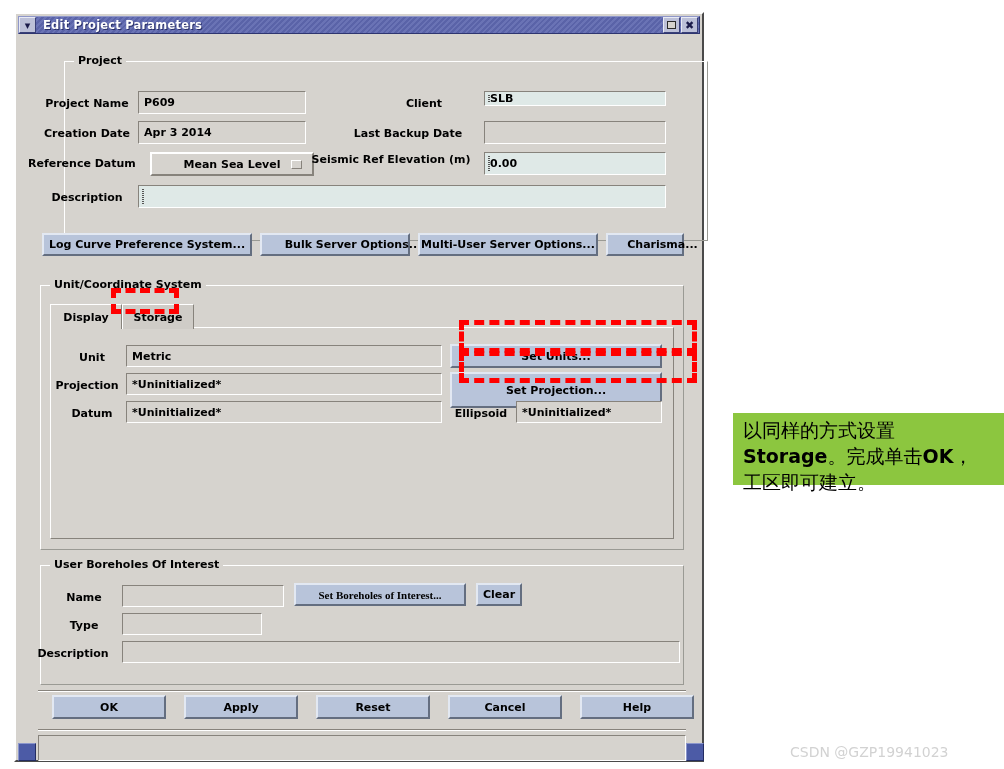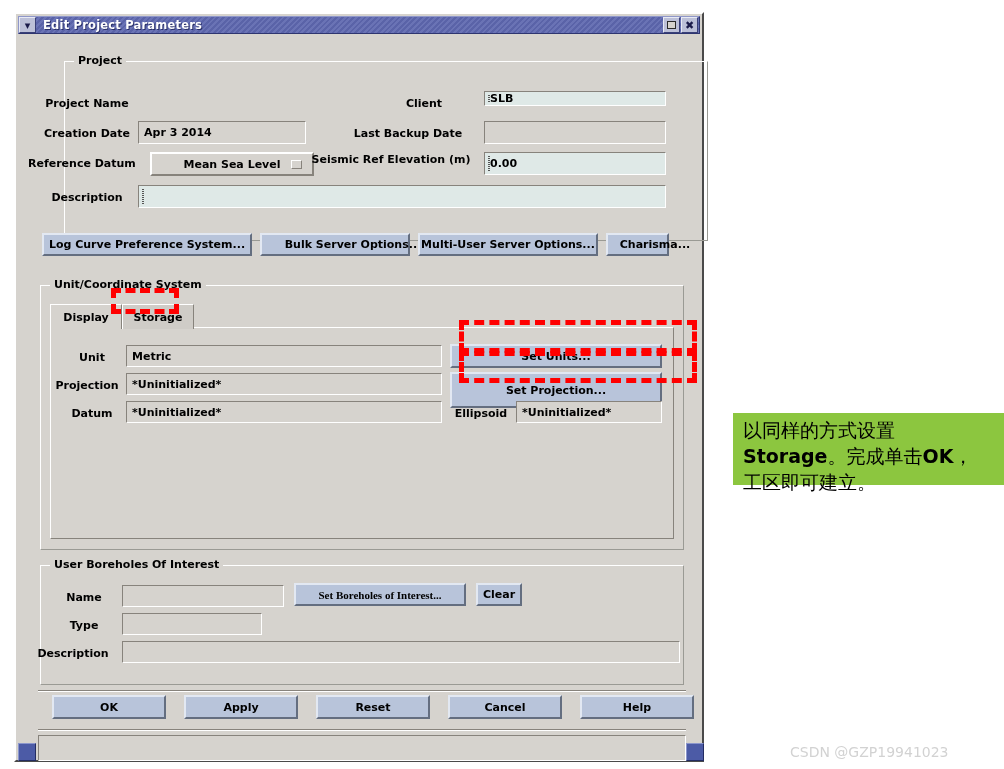--- a/index.html
+++ b/index.html
@@ -320,6 +320,7 @@
     <div class="lbl" style="left:10px; top:122px; width:106px;">Reference Datum</div>
     <div class="lbl" style="left:22px; top:156px; width:94px;">Description</div>
 
+    <div class="field" style="left:120px; top:56px; width:168px; height:23px;">P609</div>
     <div class="field" style="left:120px; top:86px; width:168px; height:23px;">Apr 3 2014</div>
 
     <div class="optbtn" style="left:132px; top:117px; width:164px; height:24px;">

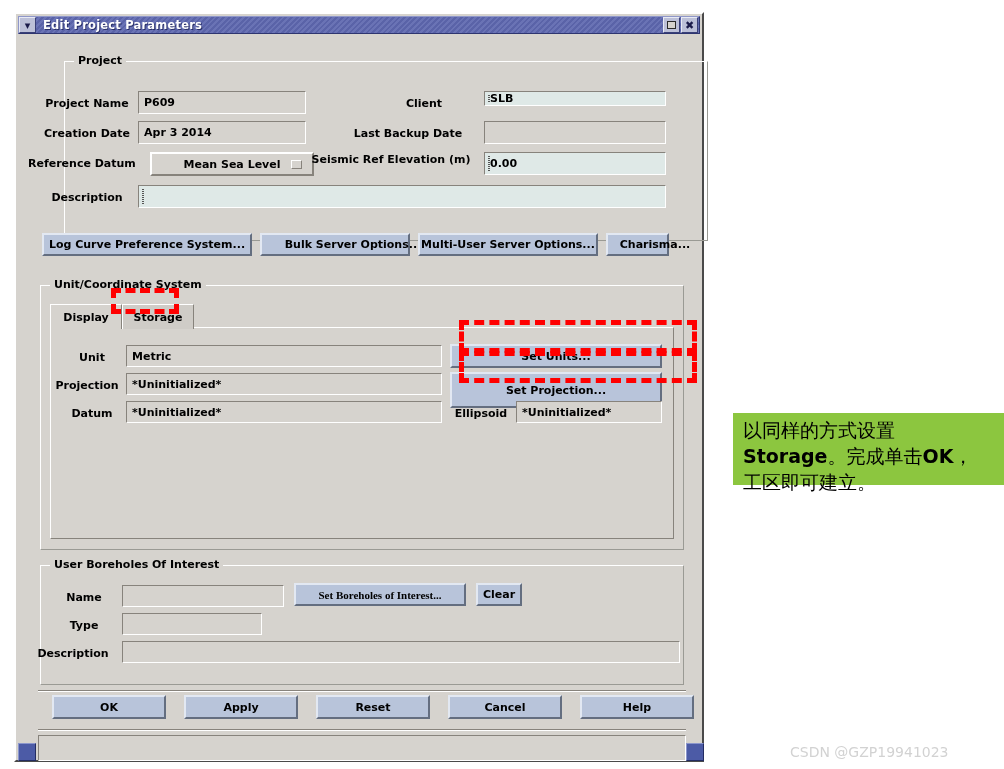--- a/index.html
+++ b/index.html
@@ -341,7 +341,7 @@
     <div class="btn" style="left:24px; top:198px; width:210px; height:23px;">Log Curve Preference System...</div>
     <div class="btn" style="left:242px; top:198px; width:150px; height:23px;padding-left:36px;">Bulk Server Options...</div>
     <div class="btn" style="left:400px; top:198px; width:180px; height:23px;">Multi-User Server Options...</div>
-    <div class="btn" style="left:588px; top:198px; width:63px; height:23px;padding-left:35px;">Charisma...</div>
+    <div class="btn" style="left:588px; top:198px; width:78px; height:23px;padding-left:35px;">Charisma...</div>
 
     <div class="group" style="left:22px; top:250px; width:644px; height:265px;">
       <div class="group-inner"></div>

